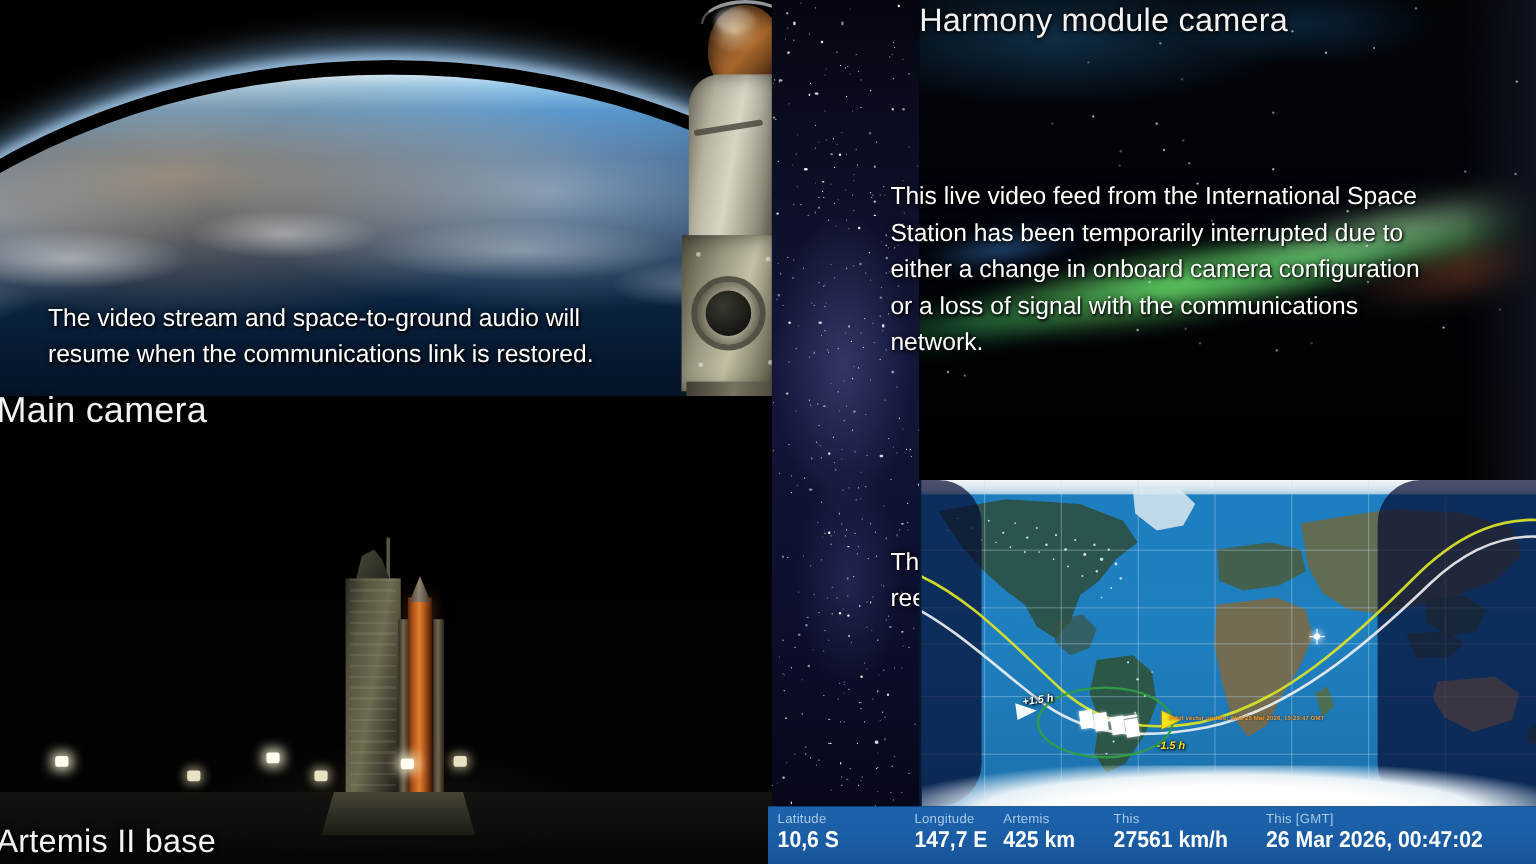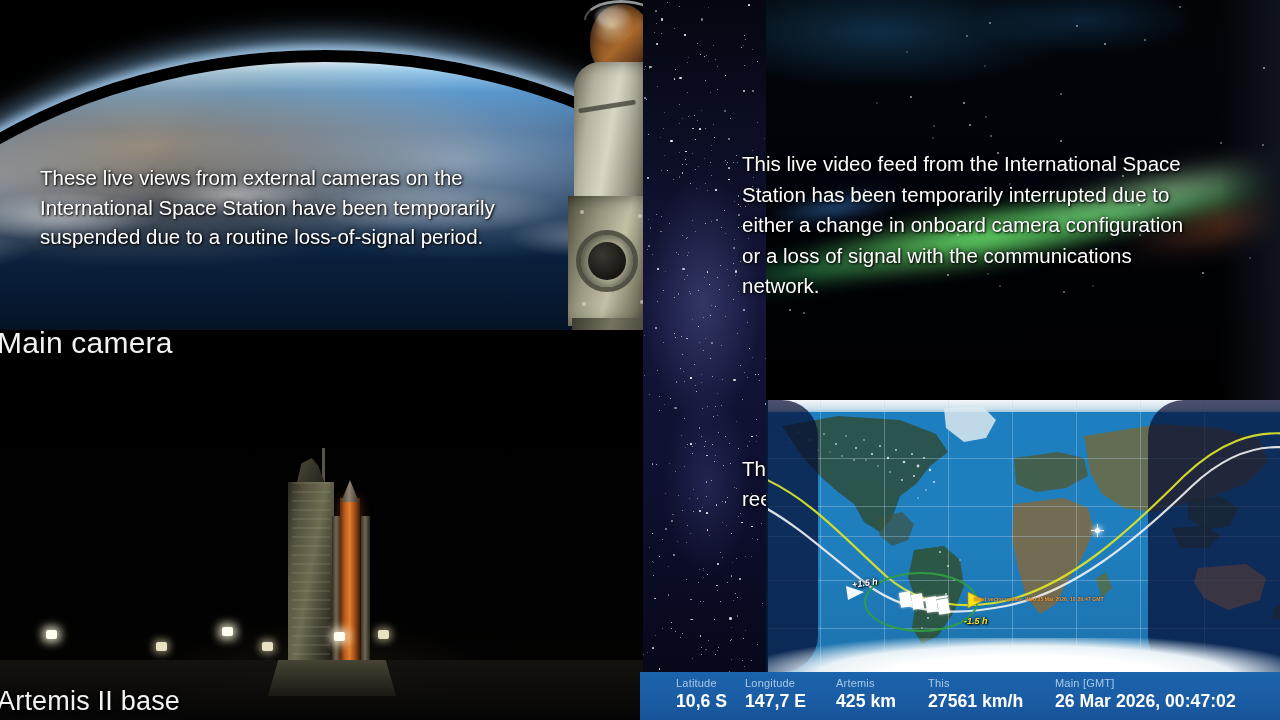--- a/index.html
+++ b/index.html
@@ -966,6 +966,7 @@
 
   <div class="lbl" id="cap-main">Main camera</div>
   <div class="lbl" id="cap-artemis">Artemis II base</div>
+  <div class="lbl" id="cap-harmony">Harmony module camera</div>
 
 </div>
 

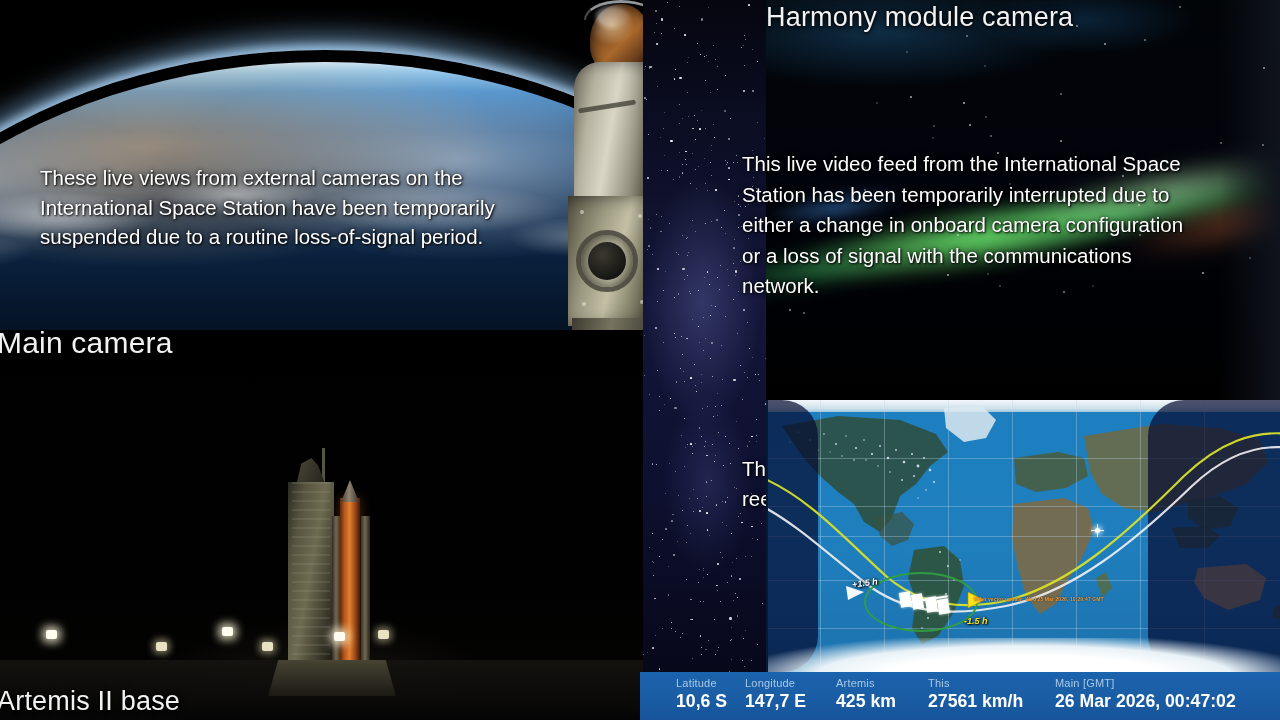--- a/index.html
+++ b/index.html
@@ -304,9 +304,6 @@
   </div>
 
   <div class="msg" id="msg-main" style="left:40px; top:104px; width:570px; font-size:20.5px; line-height:29.5px;">
-    <div>These live views from external cameras on the
-International Space Station have been temporarily
-suspended due to a routine loss-of-signal period.</div>
     <div style="height:29px"></div>
     <div>The video stream and space-to-ground audio will
 resume when the communications link is restored.</div>

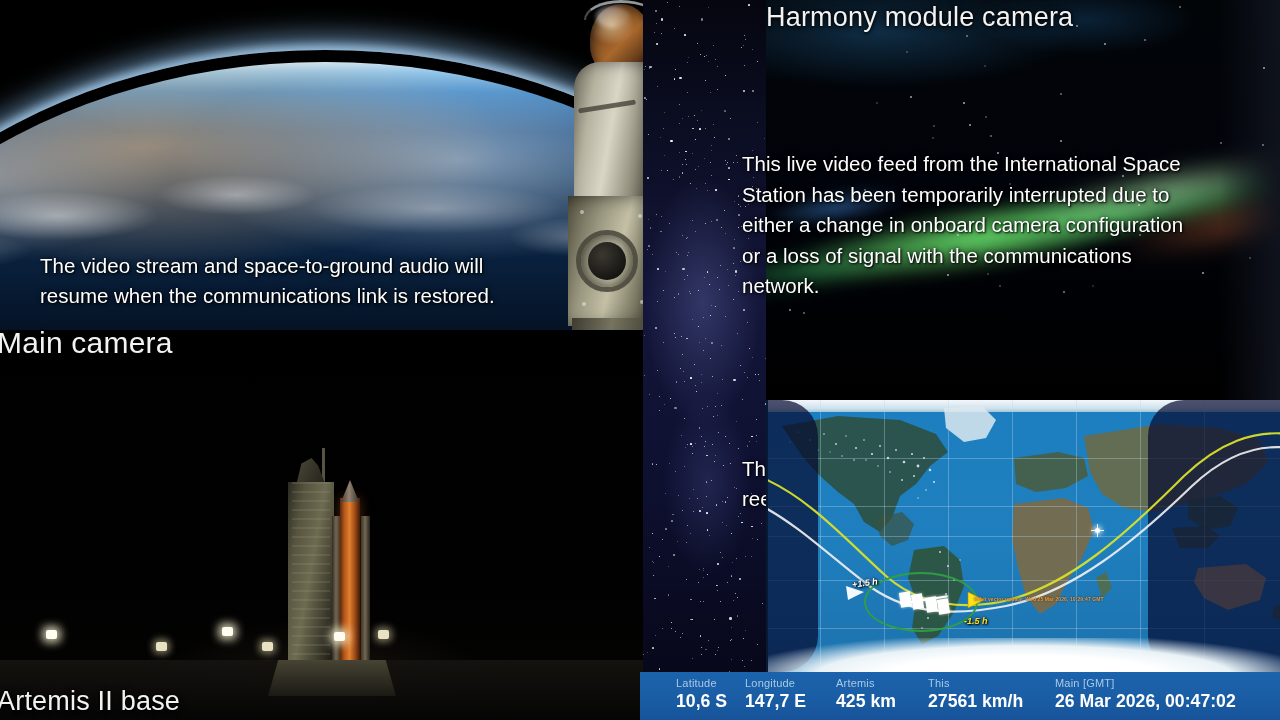--- a/index.html
+++ b/index.html
@@ -939,7 +939,7 @@
   </div>
 
   <div id="telemetry">
-    <div class="cell" style="left:36px">
+    <div class="cell" style="left:8px">
       <span class="k">Latitude</span>
       <span class="v">10,6 S</span>
     </div>

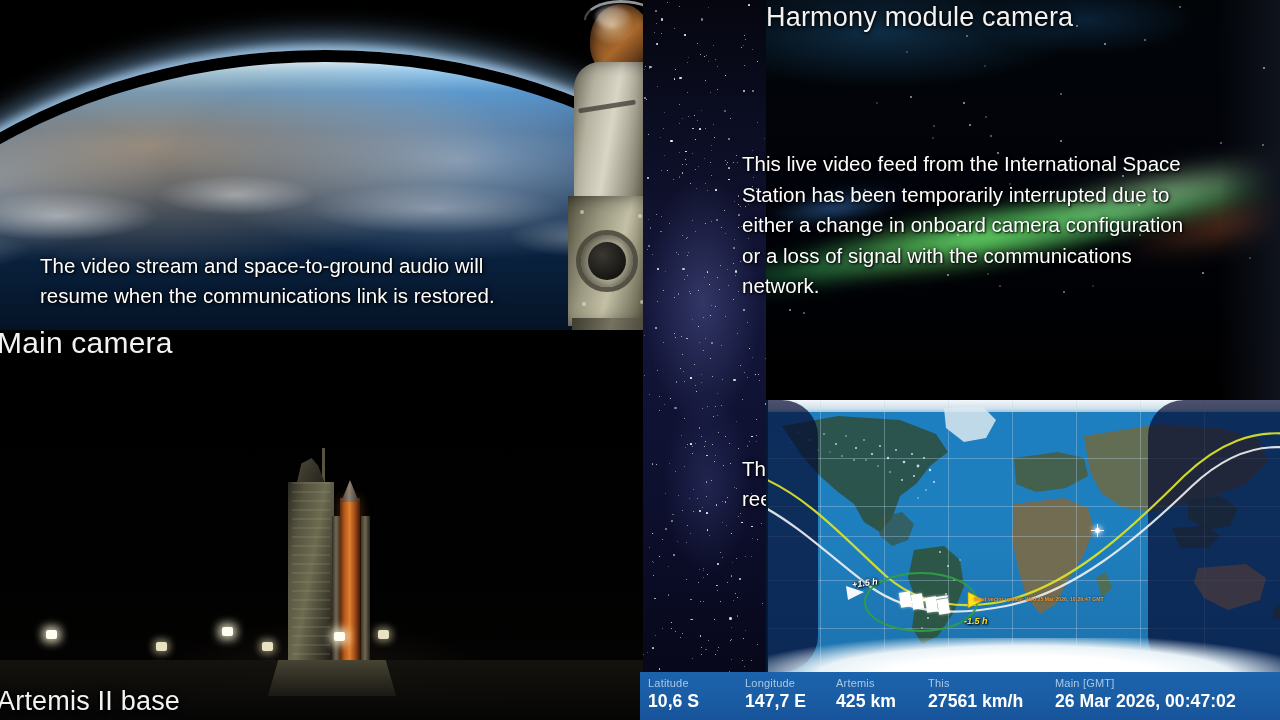--- a/index.html
+++ b/index.html
@@ -943,7 +943,7 @@
       <span class="k">Latitude</span>
       <span class="v">10,6 S</span>
     </div>
-    <div class="cell" style="left:105px">
+    <div class="cell" style="left:122px">
       <span class="k">Longitude</span>
       <span class="v">147,7 E</span>
     </div>

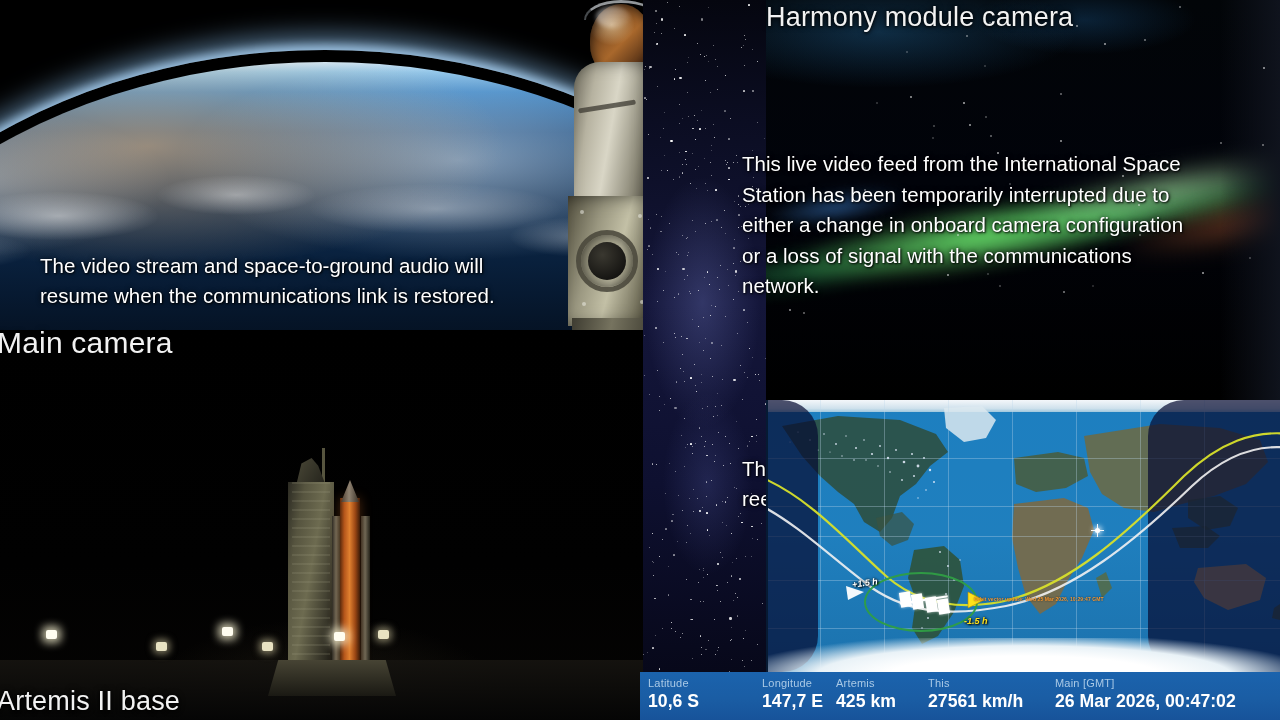--- a/index.html
+++ b/index.html
@@ -956,7 +956,7 @@
       <span class="v">27561 km/h</span>
     </div>
     <div class="cell" style="left:415px">
-      <span class="k">Main [GMT]</span>
+      <span class="k">This [GMT]</span>
       <span class="v">26 Mar 2026, 00:47:02</span>
     </div>
   </div>

